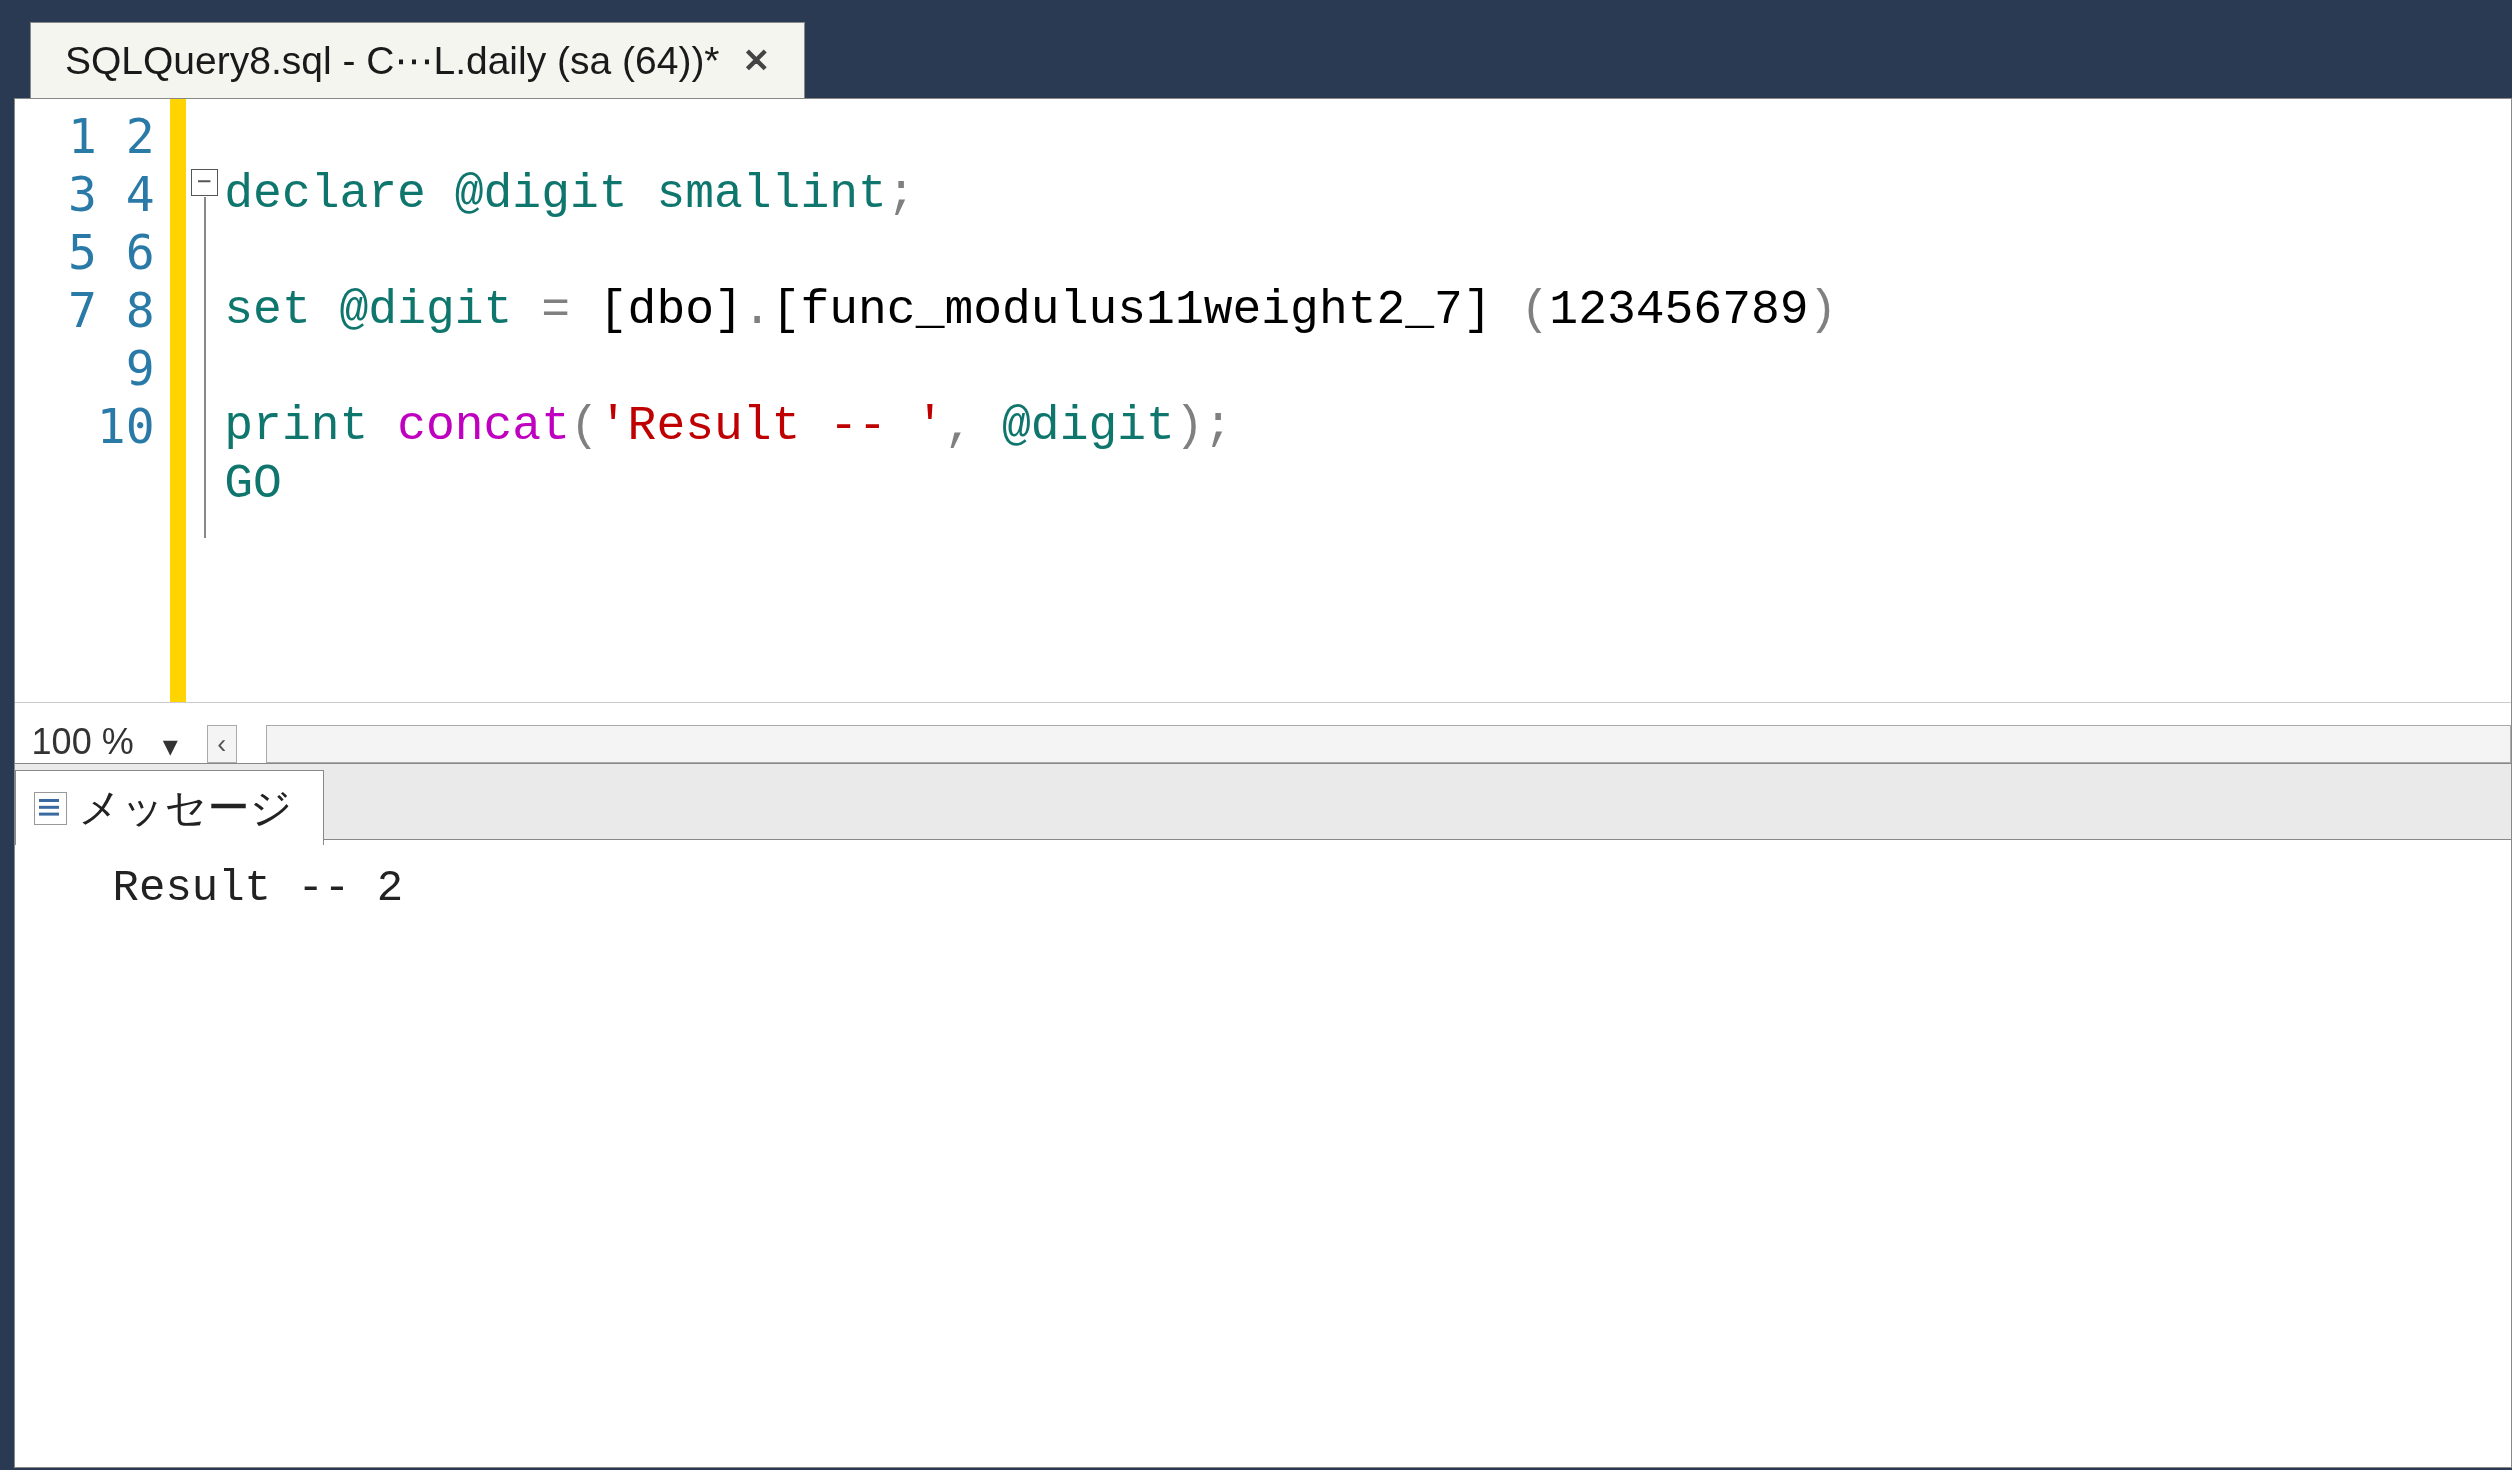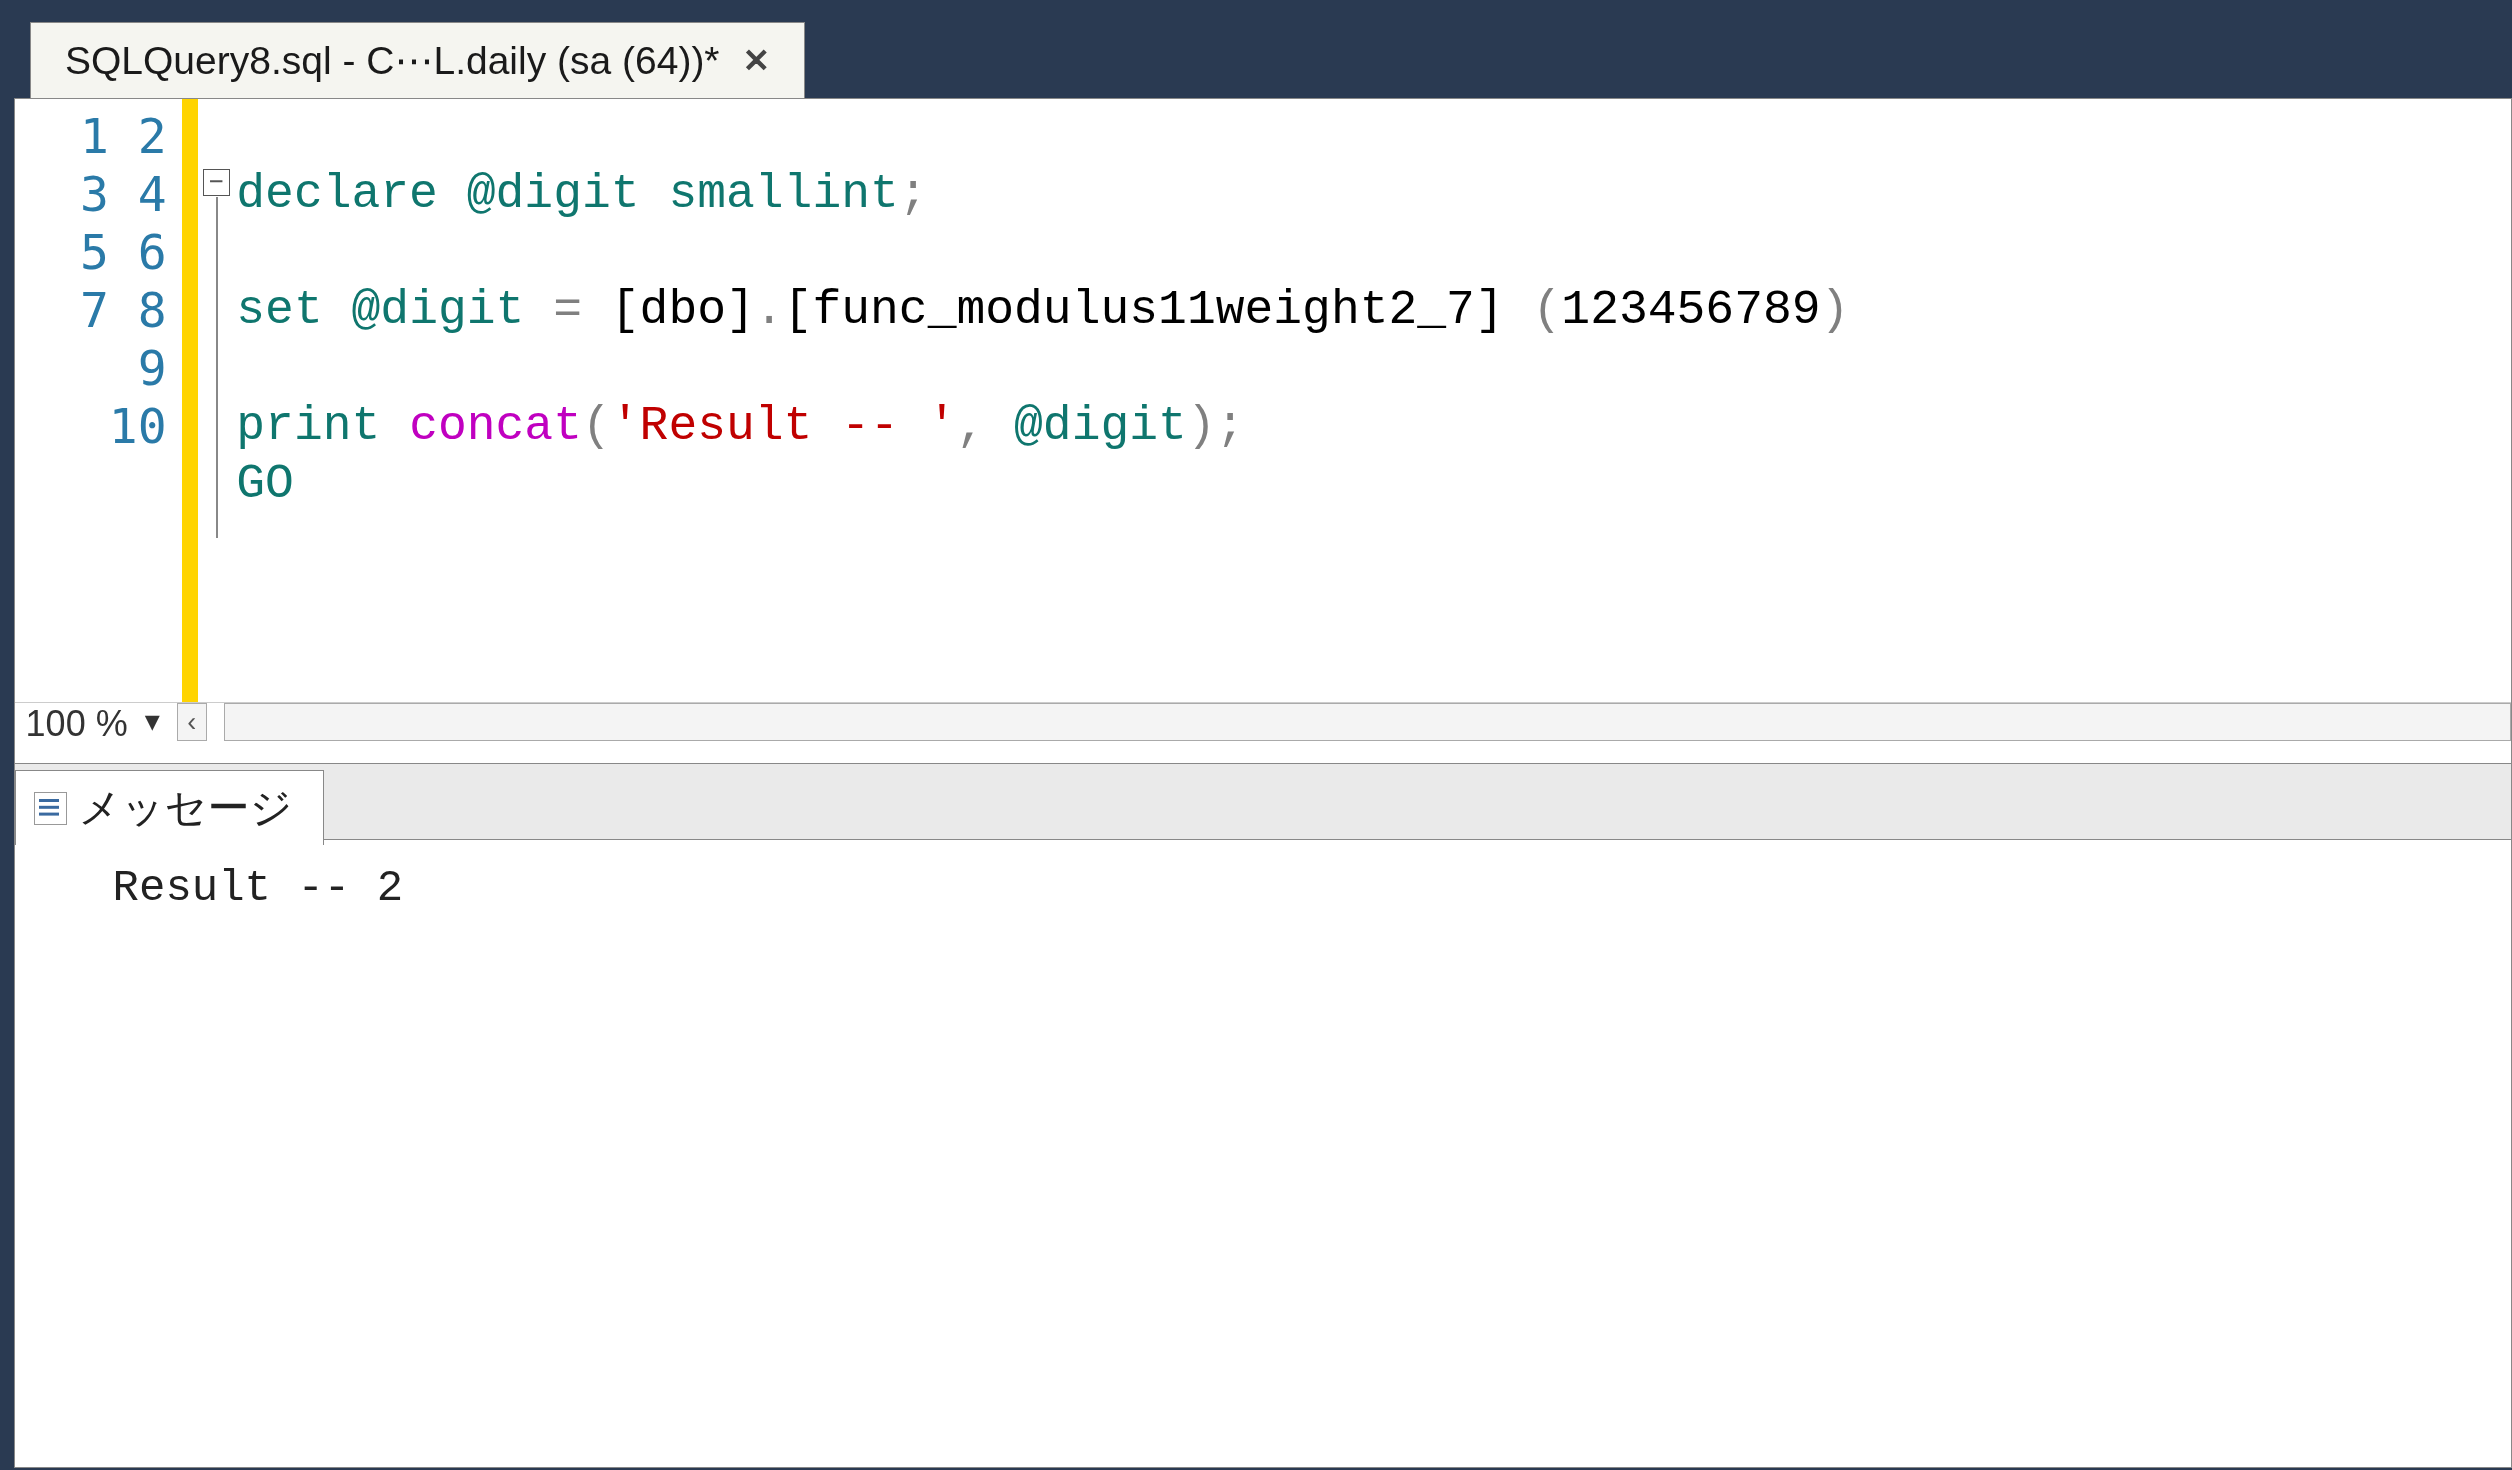--- a/index.html
+++ b/index.html
@@ -55,7 +55,7 @@
       overflow: hidden;
     }
     .gutter {
-      width: 167px;
+      width: 155px;
       text-align: right;
       padding-right: 15px;
       font-family: Consolas, monospace;

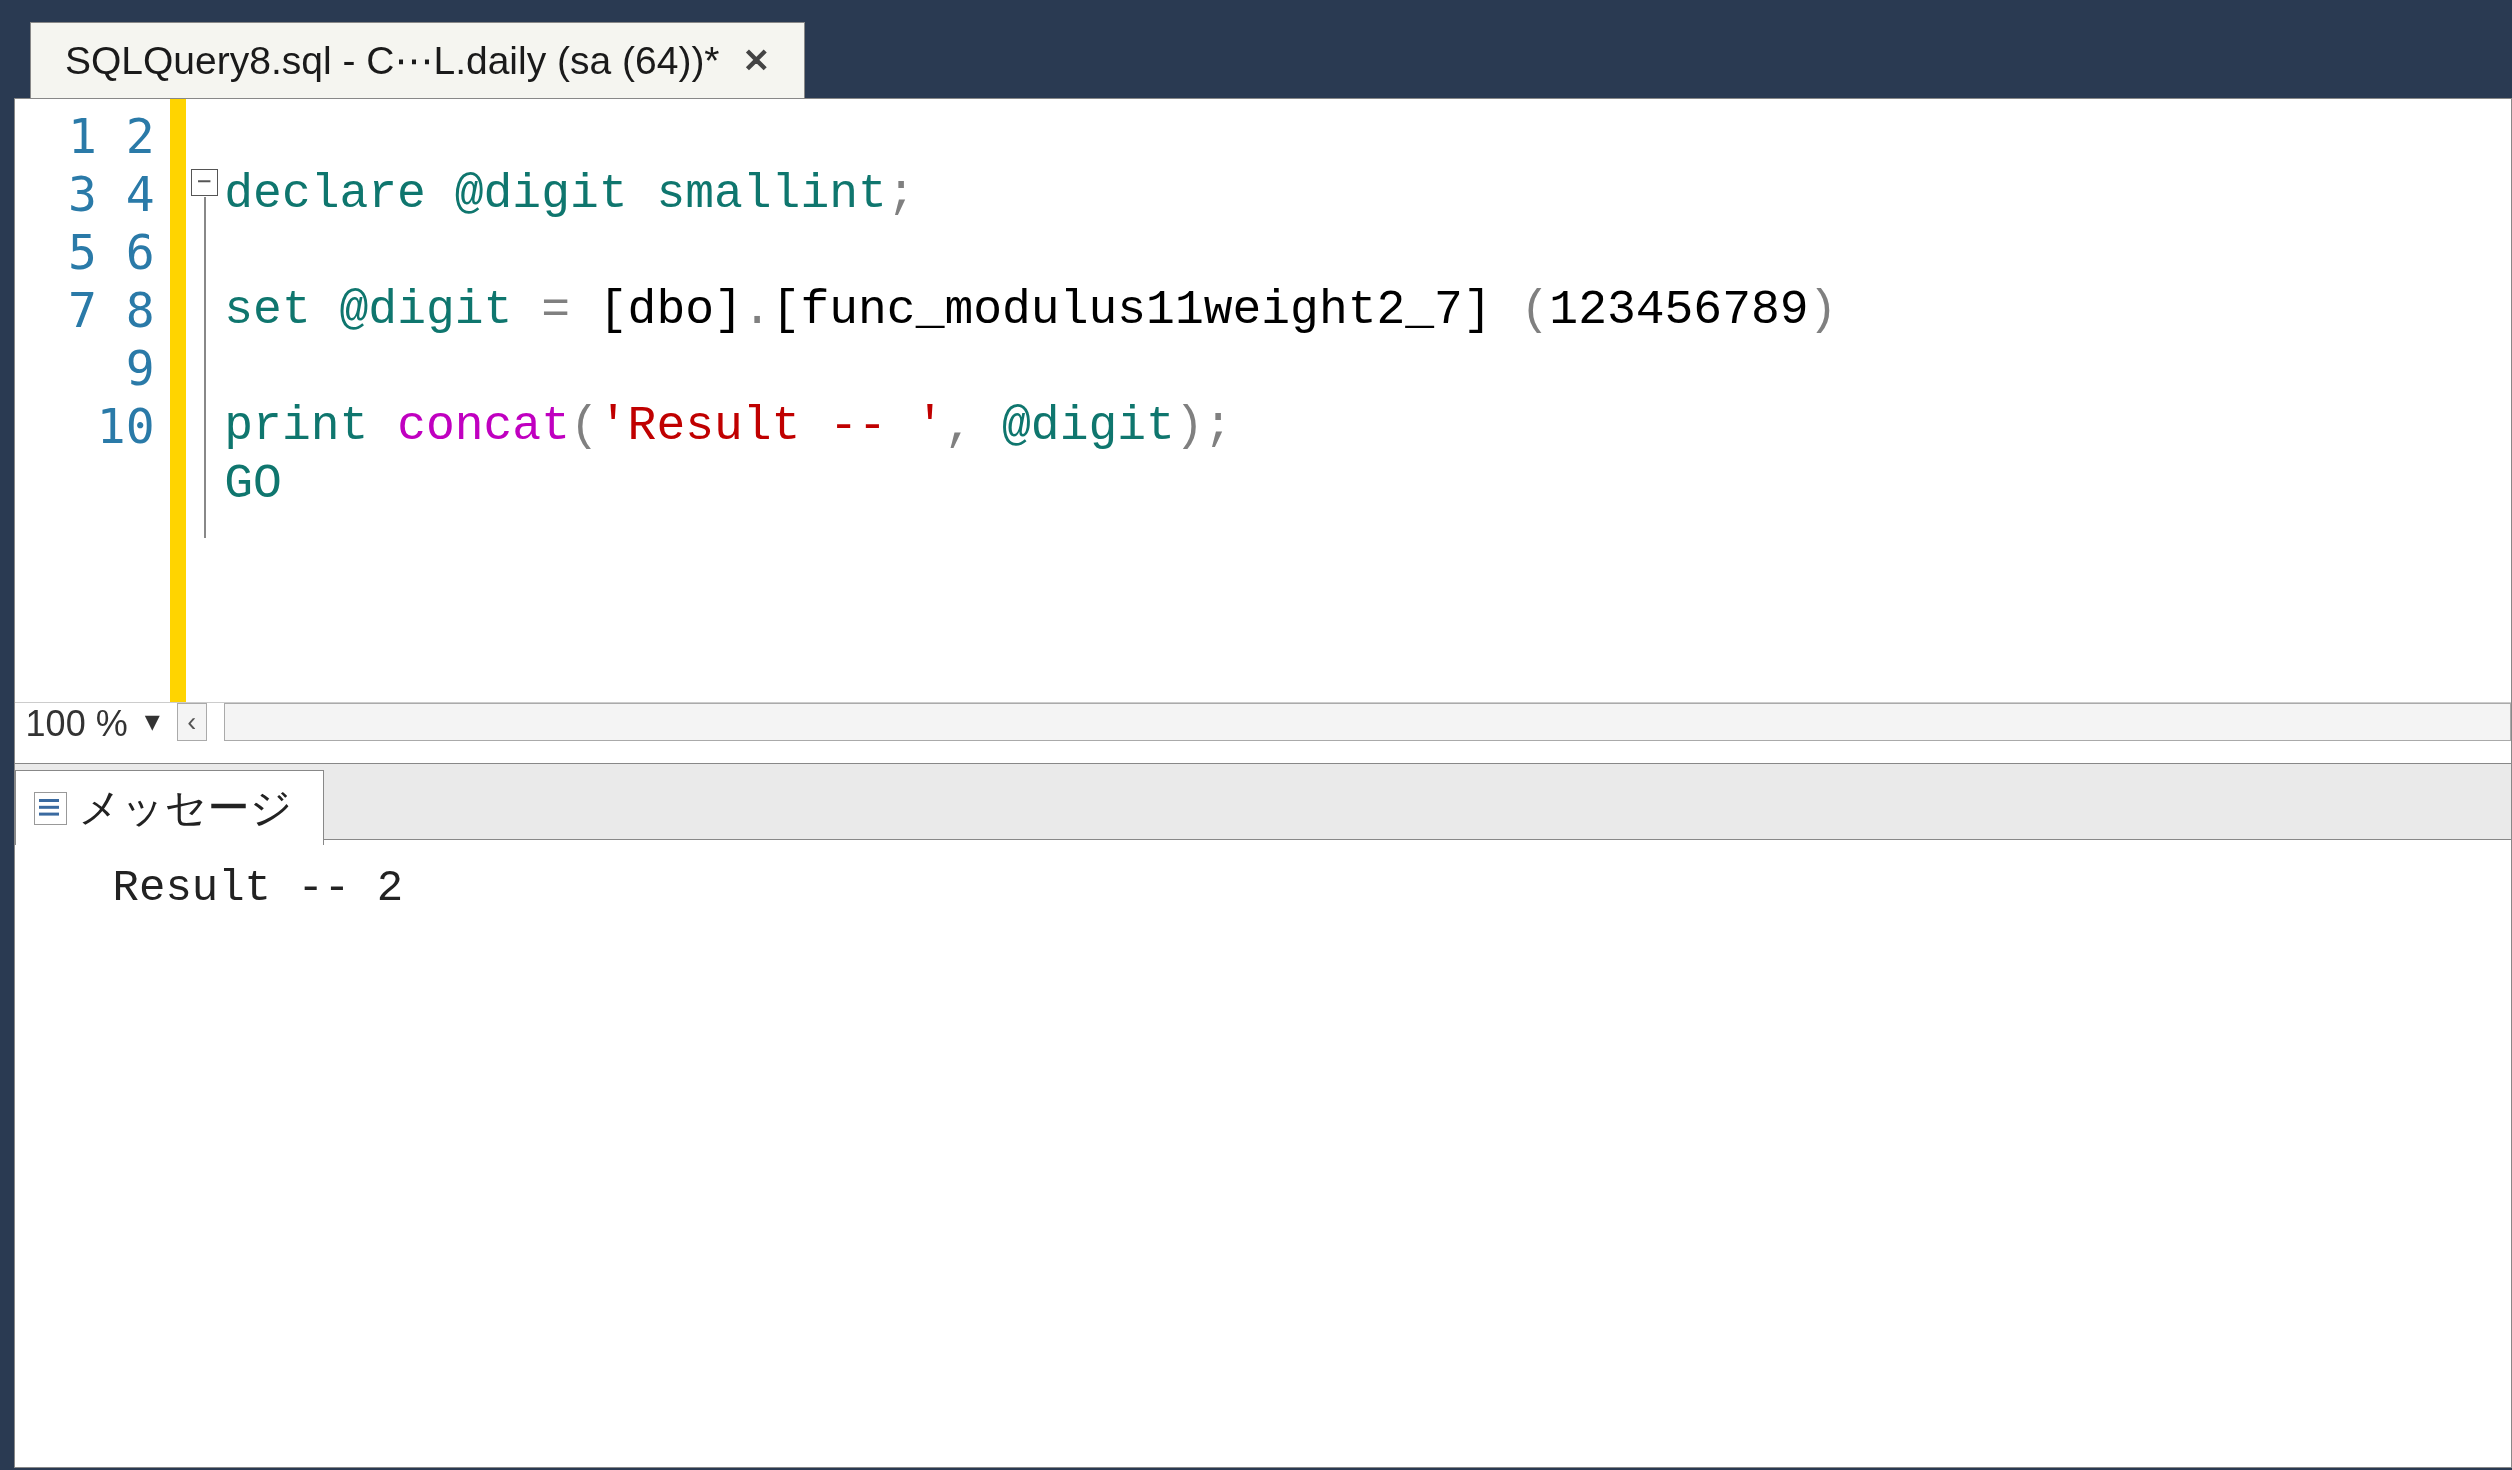--- a/index.html
+++ b/index.html
@@ -115,12 +115,12 @@
     .kw-black { color: #000; }
     .zoom-row {
       display: flex;
-      align-items: flex-start;
+      align-items: flex-end;
       height: 61px;
       background: #fff;
       border-top: 0.8px solid #ccc;
-      gap: 17px;
-      padding-left: 11px;
+      gap: 29px;
+      padding-left: 17px;
     }
     .zoom-label {
       font-size: 36px;

